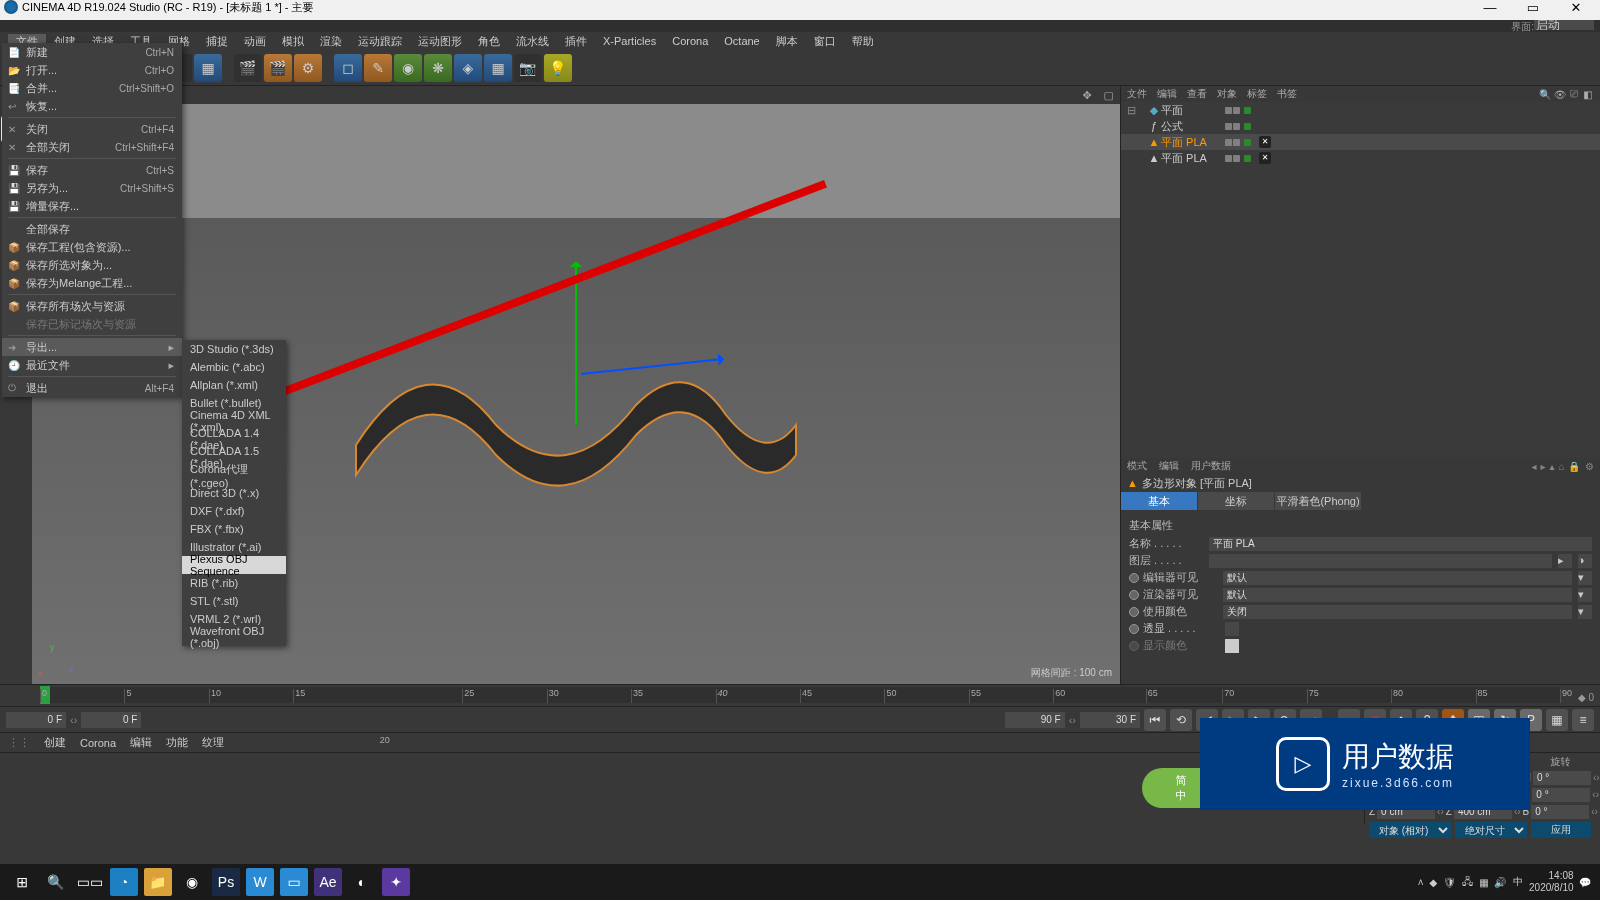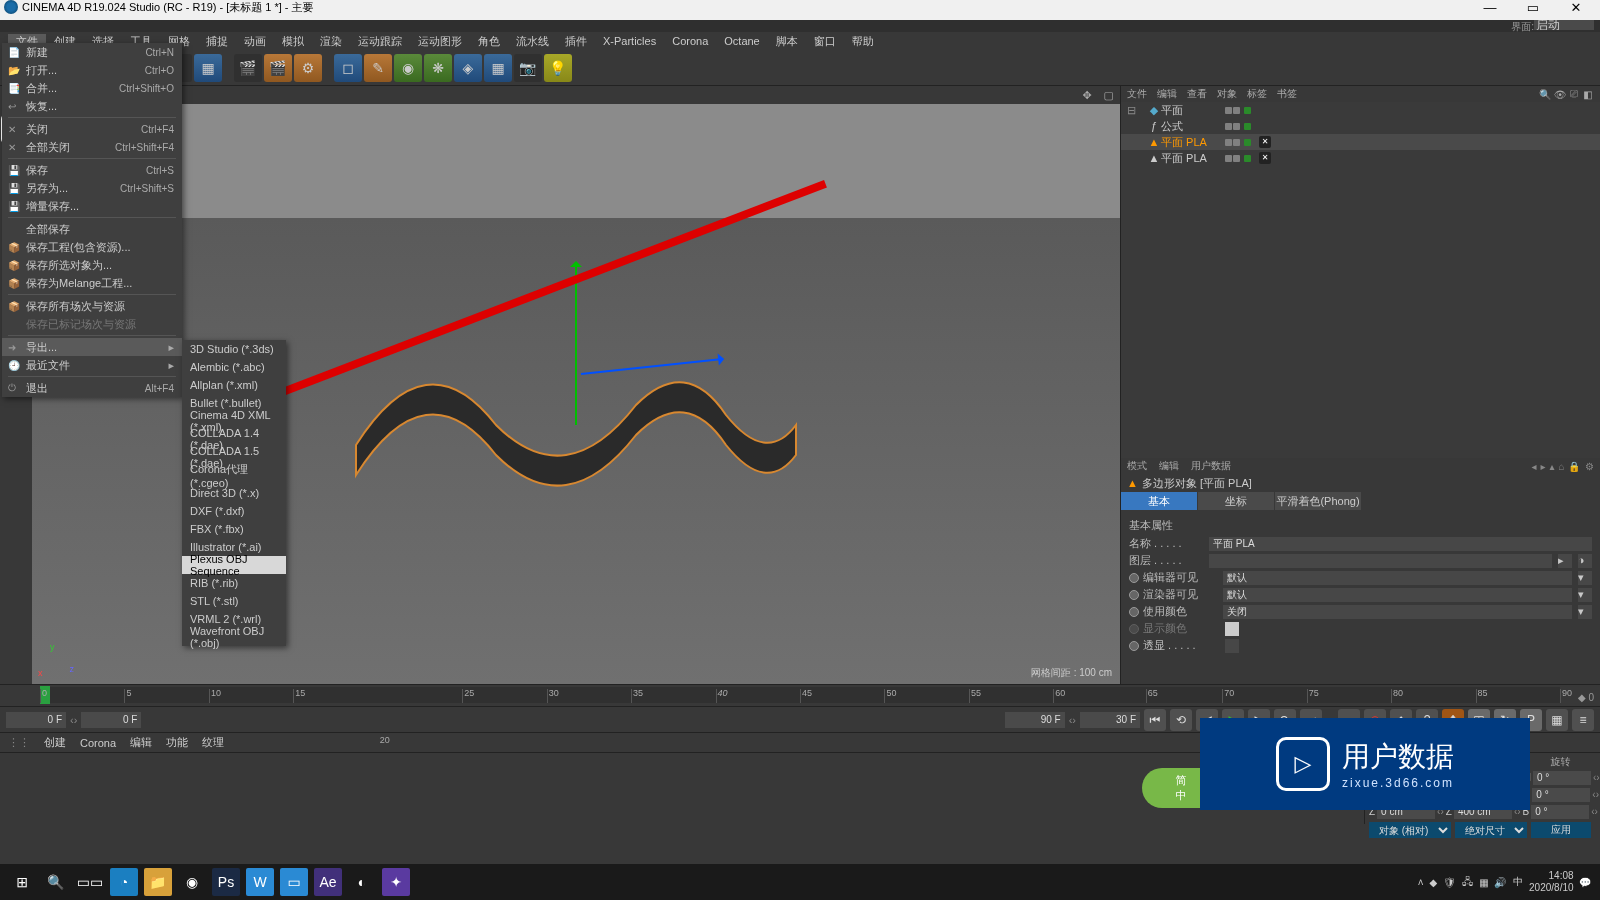--- a/index.html
+++ b/index.html
@@ -362,14 +362,14 @@
         <span class="sq">▾</span>
       </div>
       <div class="attr-row">
+        <span class="dot2"></span>
+        <span class="lab">透显 . . . . .</span>
+        <span class="sq"></span>
+      </div>
+      <div class="attr-row">
         <span class="dot2" style="opacity:.4"></span>
         <span class="lab" style="color:#777">显示颜色</span>
         <span class="sq" style="background:#ccc"></span>
-      </div>
-      <div class="attr-row">
-        <span class="dot2"></span>
-        <span class="lab">透显 . . . . .</span>
-        <span class="sq"></span>
       </div>
     </div>
   </div>

